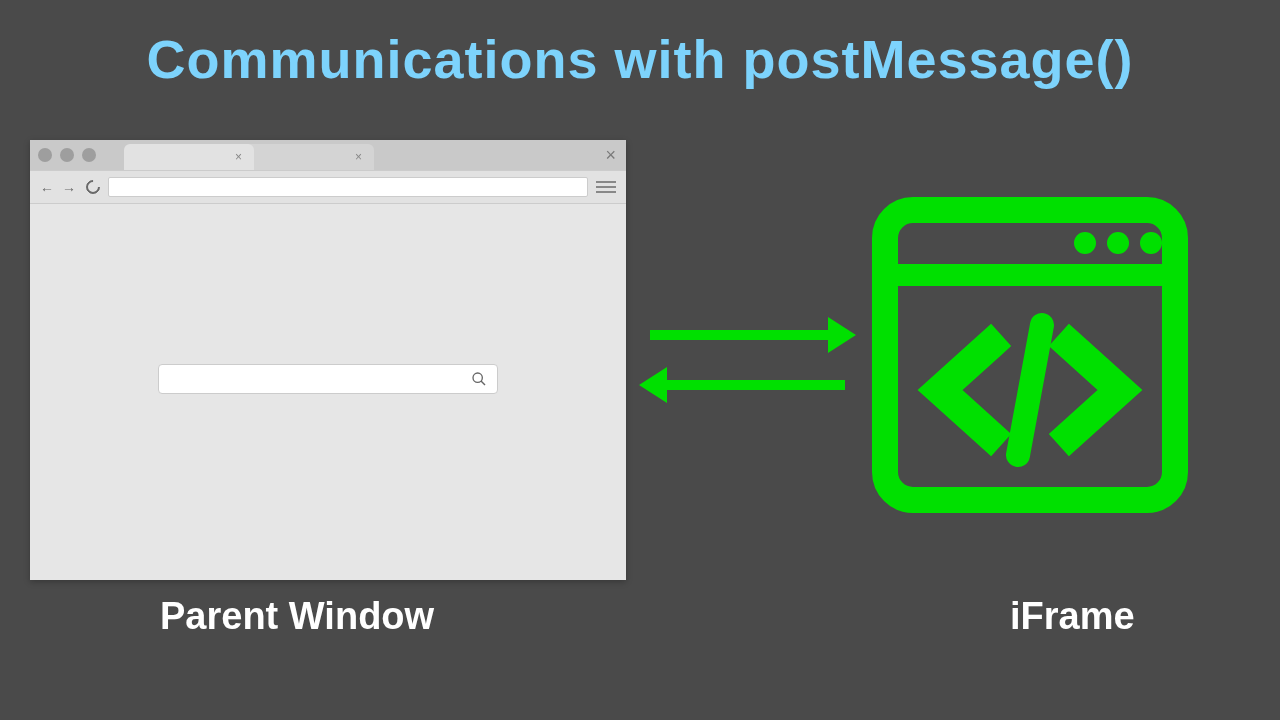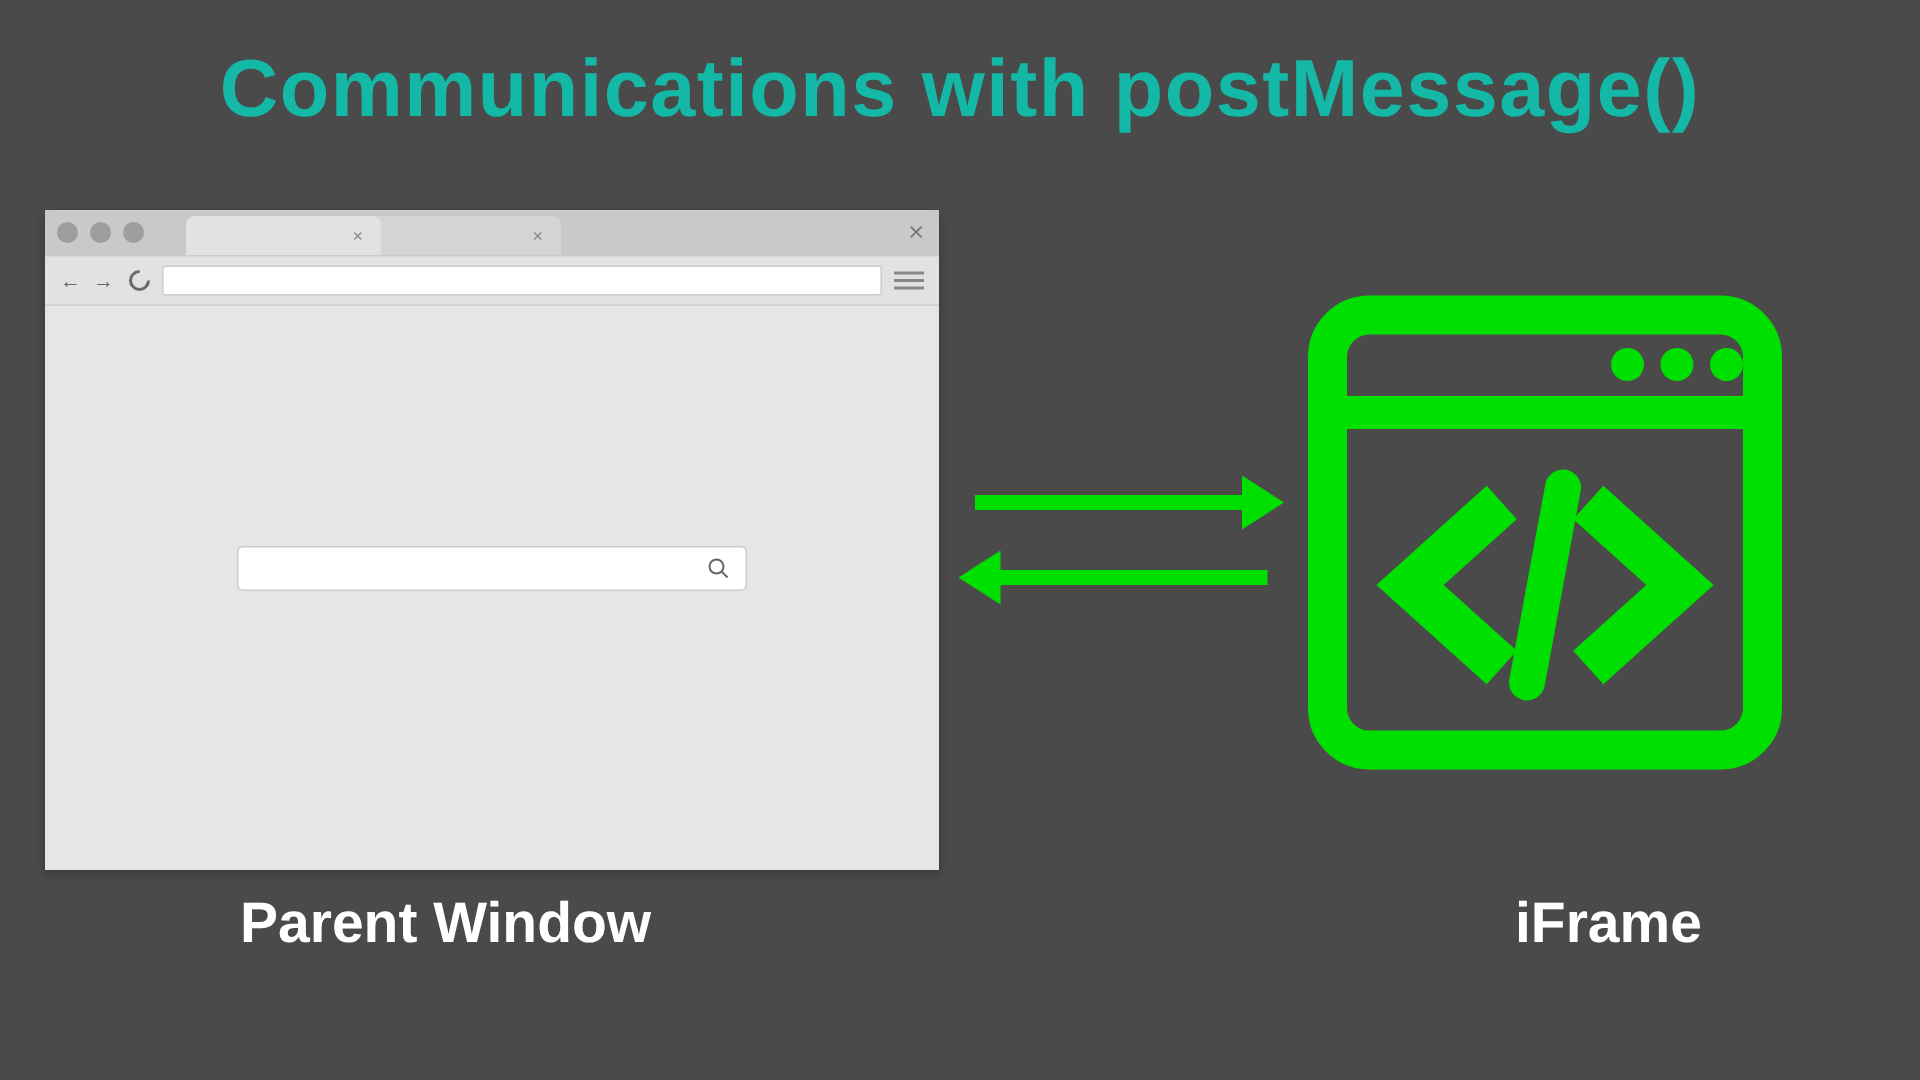--- a/index.html
+++ b/index.html
@@ -12,7 +12,7 @@
     position: relative;
   }
   .title {
-    color: #14b8a6;
+    color: #7dd3fc;
     font-size: 54px;
     font-weight: bold;
     text-align: center;

